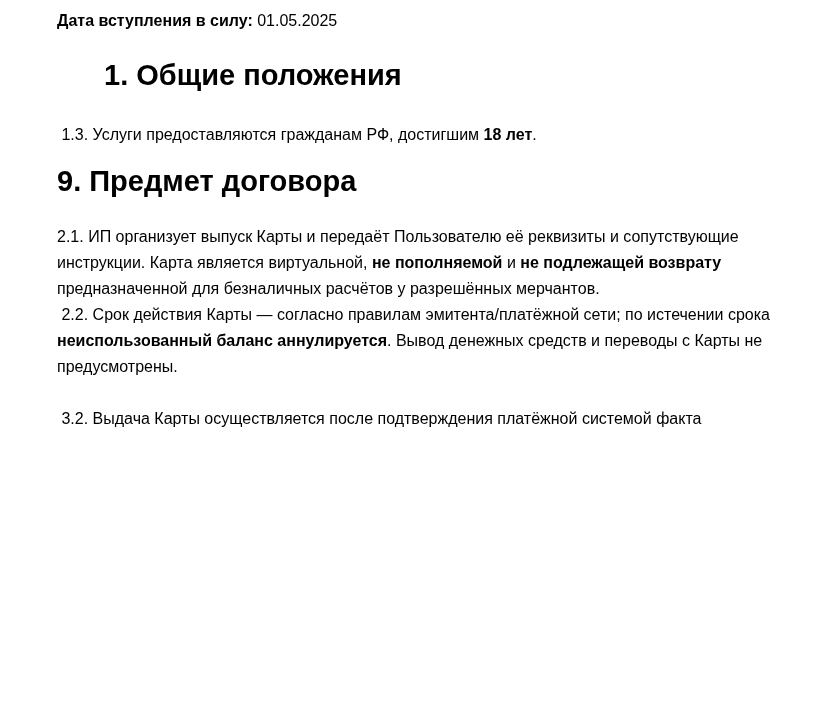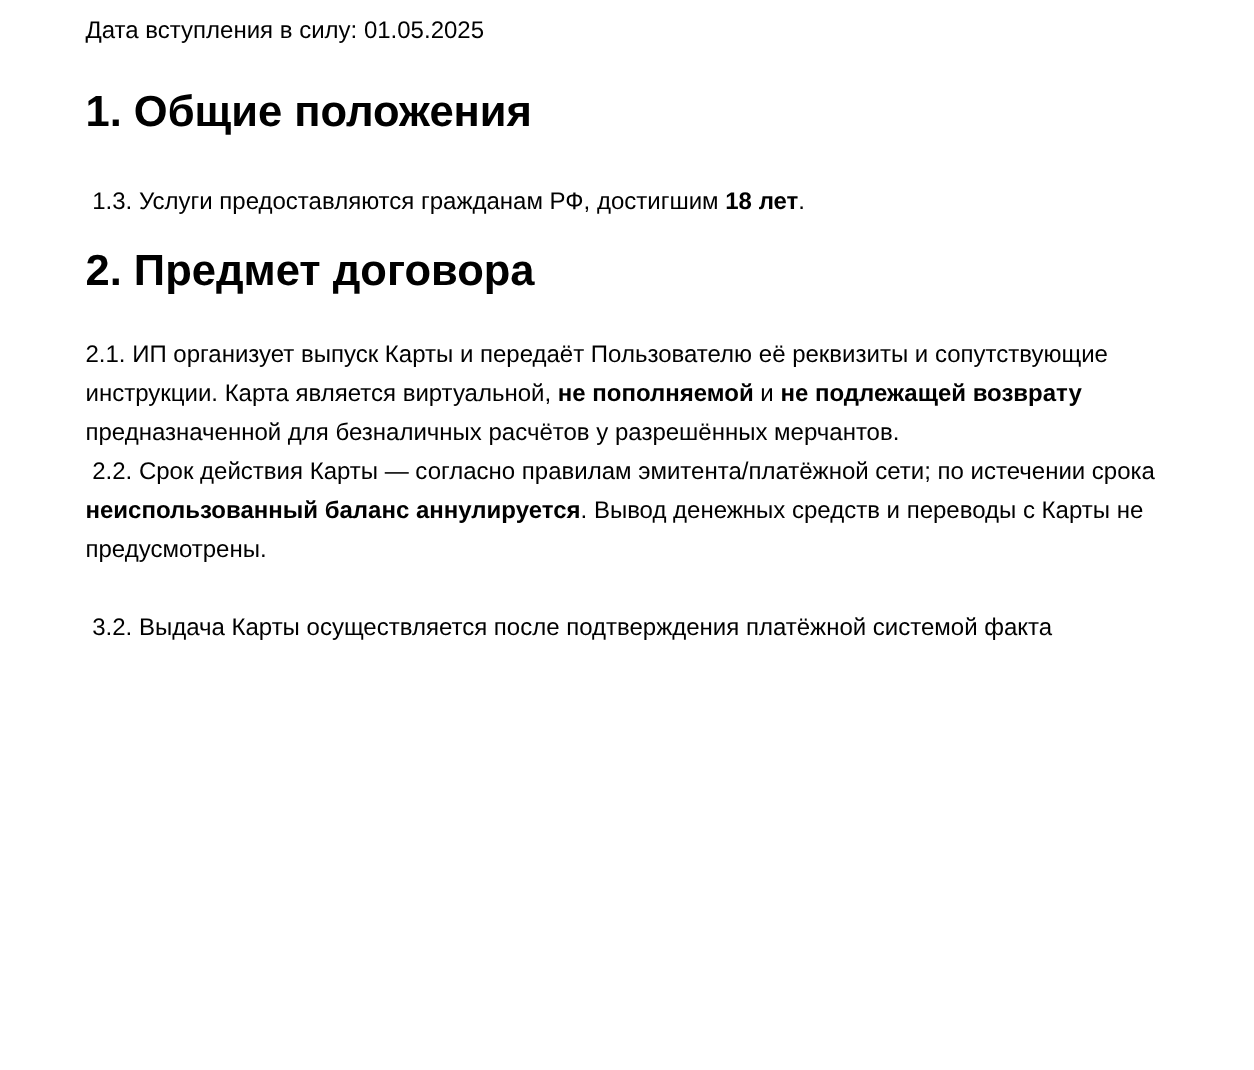--- a/index.html
+++ b/index.html
@@ -24,7 +24,7 @@
     line-height: 26px;
     white-space: pre-wrap;
   }
-  .date-line b { font-weight: 400; }
+  .date-line b { font-weight: 700; }
   .sec-h {
     margin: 16px 0 0 0;
     font-size: 29px;

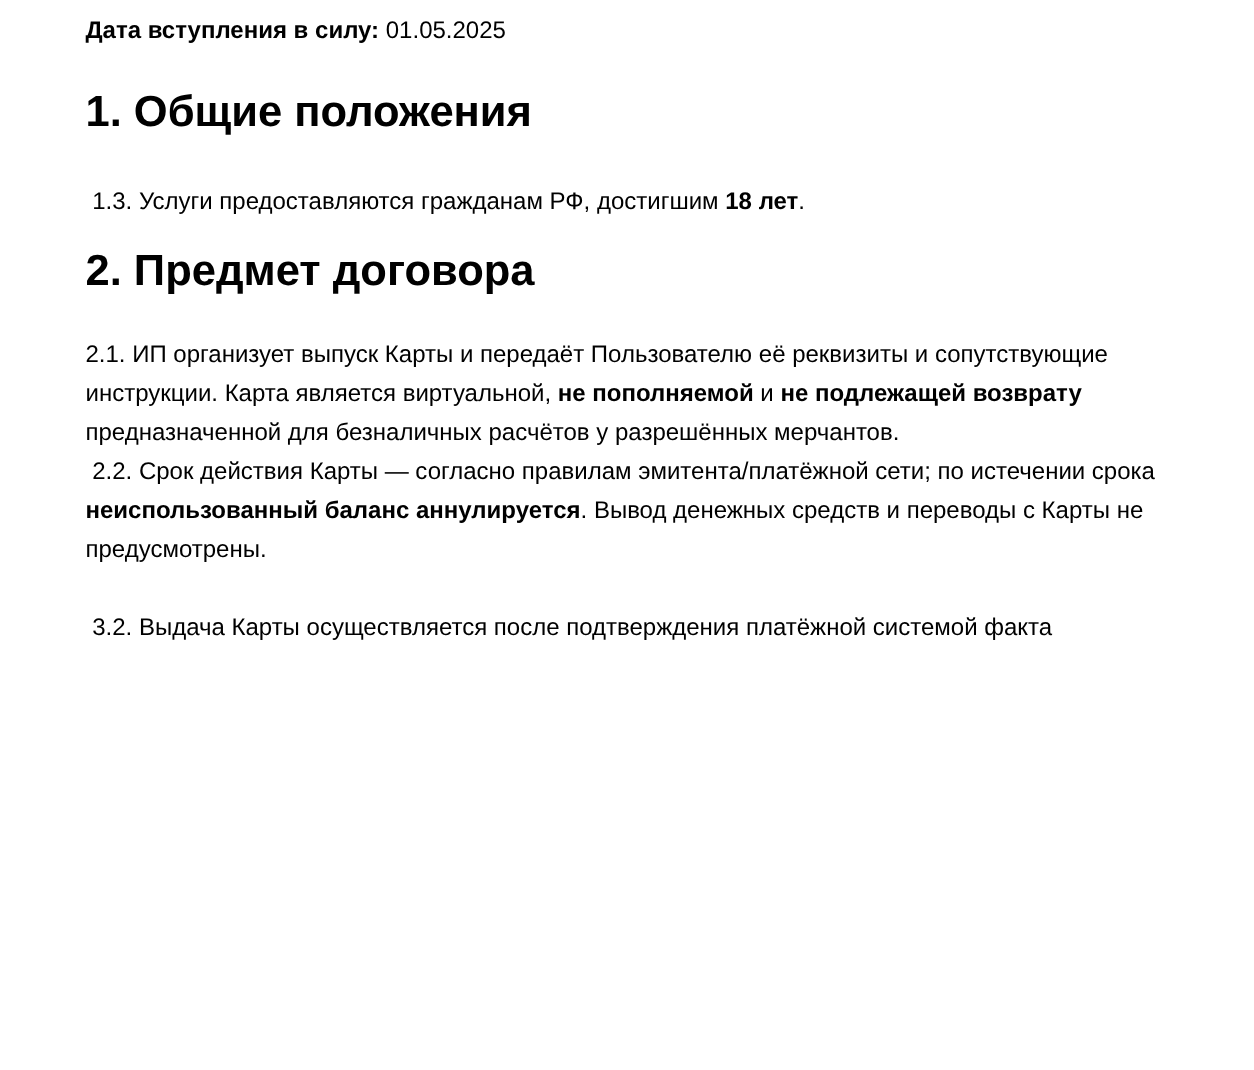--- a/index.html
+++ b/index.html
@@ -32,7 +32,7 @@
     font-weight: 700;
     letter-spacing: 0;
   }
-  .sec-h.first { margin-top: 24px; }
+  .sec-h.first { margin-top: 24px; margin-left: 47px; }
   .clauses {
     margin: 26px 0 0 0;
     font-size: 16px;

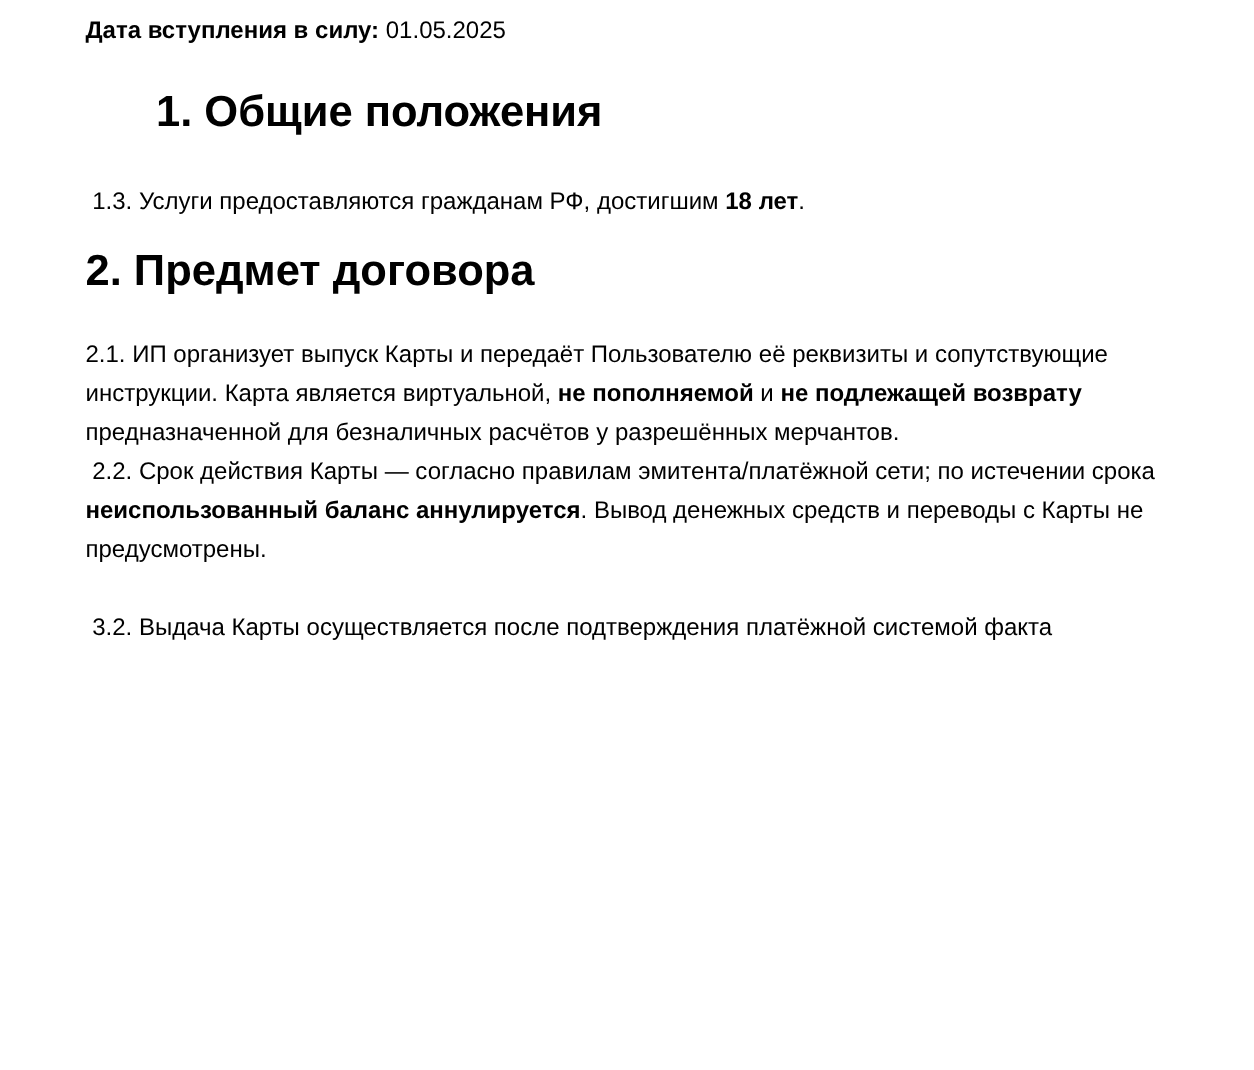--- a/index.html
+++ b/index.html
@@ -60,7 +60,7 @@
   </section>
 
   <section>
-    <h2 class="sec-h">2. Предмет договора</h2>
+    <h2 class="sec-h">9. Предмет договора</h2>
     <div class="clauses">
       <p class="clause"><span>2.1. ИП организует выпуск Карты и передаёт Пользователю её реквизиты и сопутствующие инструкции. Карта является виртуальной, </span><b>не пополняемой</b><span> и </span><b>не подлежащей возврату</b><span> предназначенной для безналичных расчётов у разрешённых мерчантов.</span></p>
       <p class="clause"><span> 2.2. Срок действия Карты — согласно правилам эмитента/платёжной сети; по истечении срока </span><b>неиспользованный баланс аннулируется</b><span>. Вывод денежных средств и переводы с Карты не предусмотрены.</span></p>

